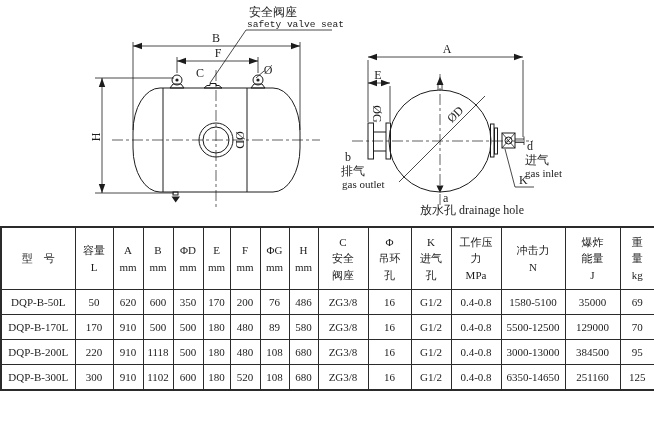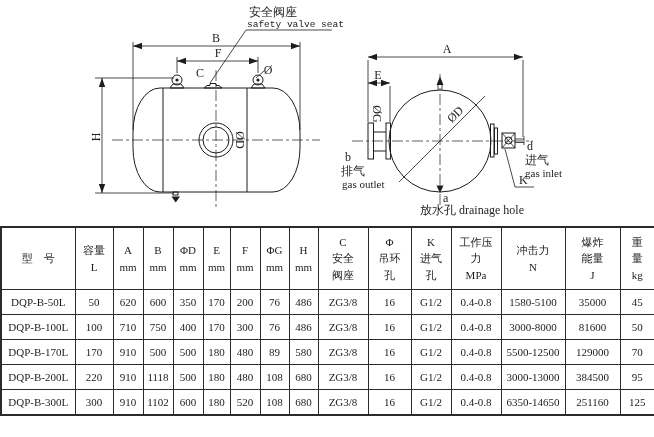--- a/index.html
+++ b/index.html
@@ -226,7 +226,7 @@
           <td>0.4-0.8</td>
           <td>1580-5100</td>
           <td>35000</td>
-          <td>45</td>
+          <td>69</td>
         </tr>
         <tr>
           <td>DQP-B-100L</td>

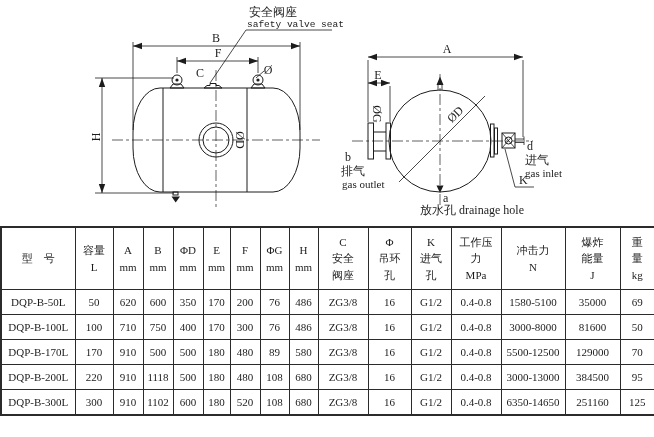--- a/index.html
+++ b/index.html
@@ -229,24 +229,6 @@
           <td>69</td>
         </tr>
         <tr>
-          <td>DQP-B-100L</td>
-          <td>100</td>
-          <td>710</td>
-          <td>750</td>
-          <td>400</td>
-          <td>170</td>
-          <td>300</td>
-          <td>76</td>
-          <td>486</td>
-          <td>ZG3/8</td>
-          <td>16</td>
-          <td>G1/2</td>
-          <td>0.4-0.8</td>
-          <td>3000-8000</td>
-          <td>81600</td>
-          <td>50</td>
-        </tr>
-        <tr>
           <td>DQP-B-170L</td>
           <td>170</td>
           <td>910</td>

